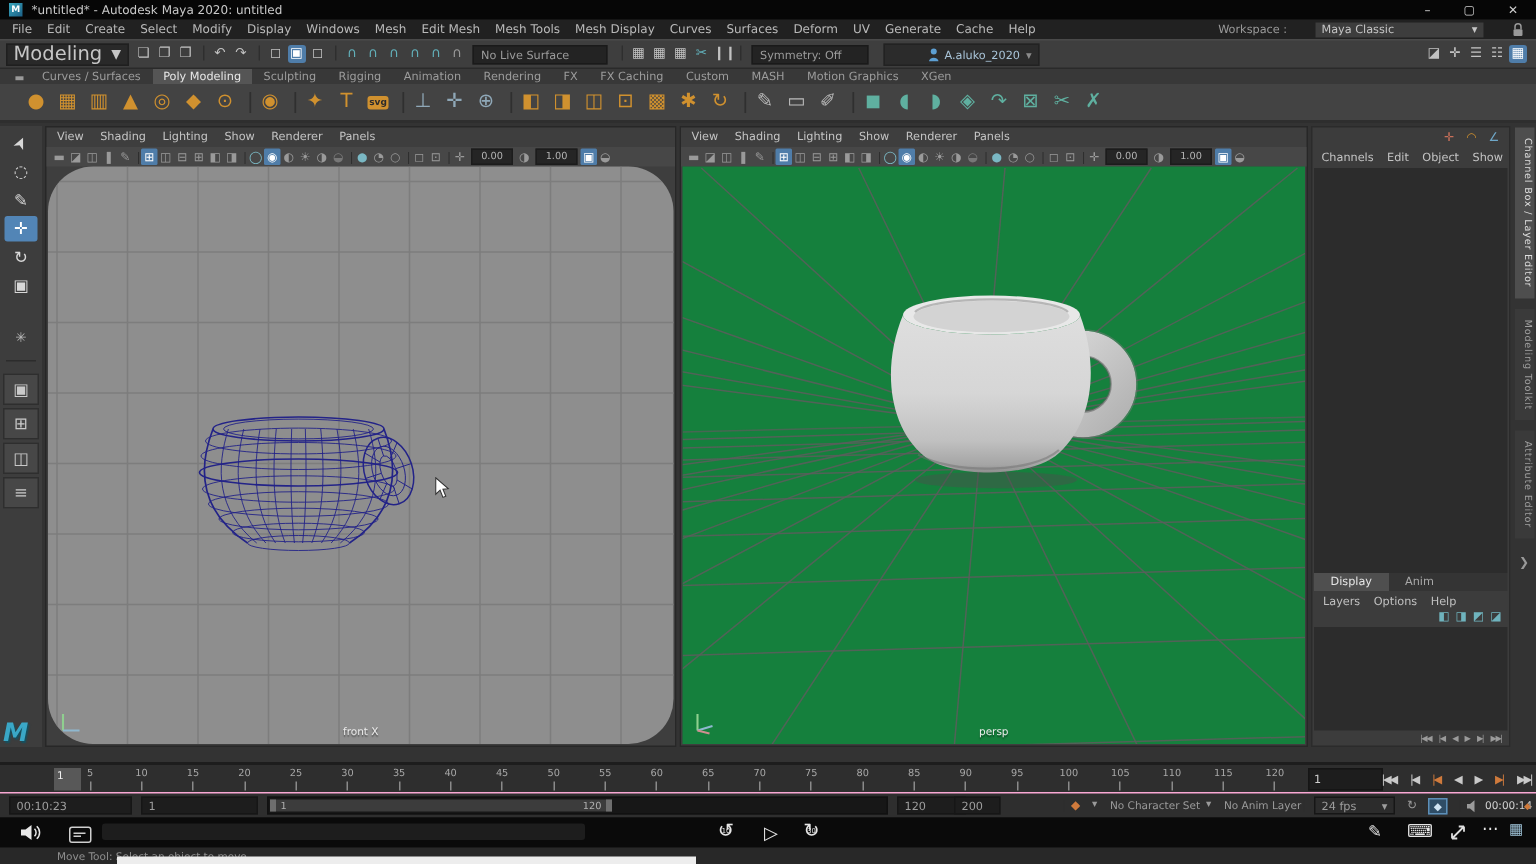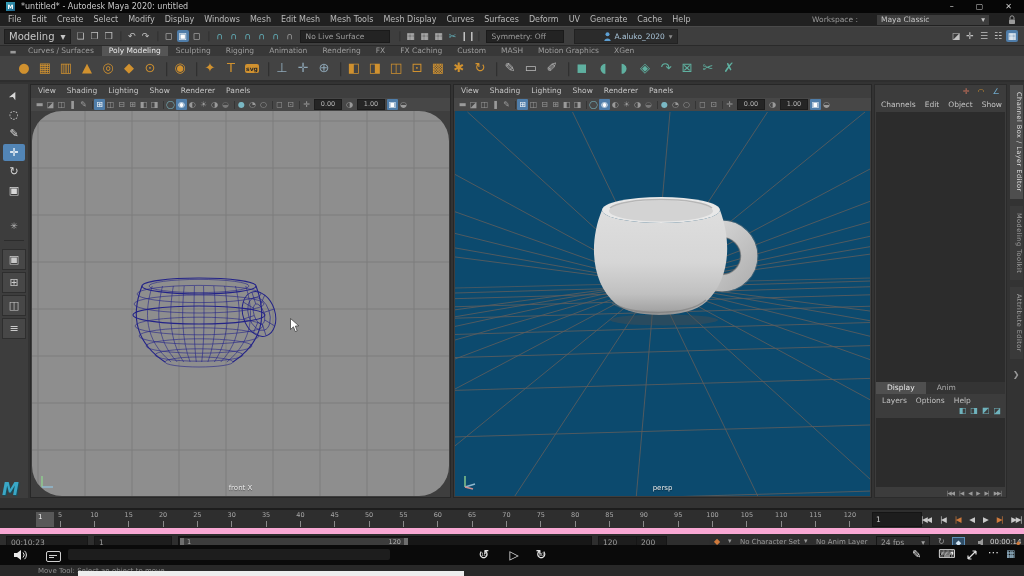--- a/index.html
+++ b/index.html
@@ -28,7 +28,7 @@
   
   #statusline{top:26px;height:20px;background:#3e3e3e;border-top:1px solid #4a4a4a;border-bottom:1px solid #2a2a2a;
               display:flex;align-items:center;padding:0 4px;gap:4px;}
-  .dd-box{height:13px;background:#292929;border:1px solid #1f1f1f;color:#c6c6c6;font-size:10px;
+  .dd-box{height:13px;background:#292929;border:1px solid #1f1f1f;color:#c6c6c6;font-size:13px;
           display:flex;align-items:center;padding:0 4px;gap:6px;flex:none;}
   .irow{display:flex;align-items:center;gap:2px;}
   .ic{font-size:9px;color:#c2c2c2;width:12px;text-align:center;line-height:12px;flex:none;}

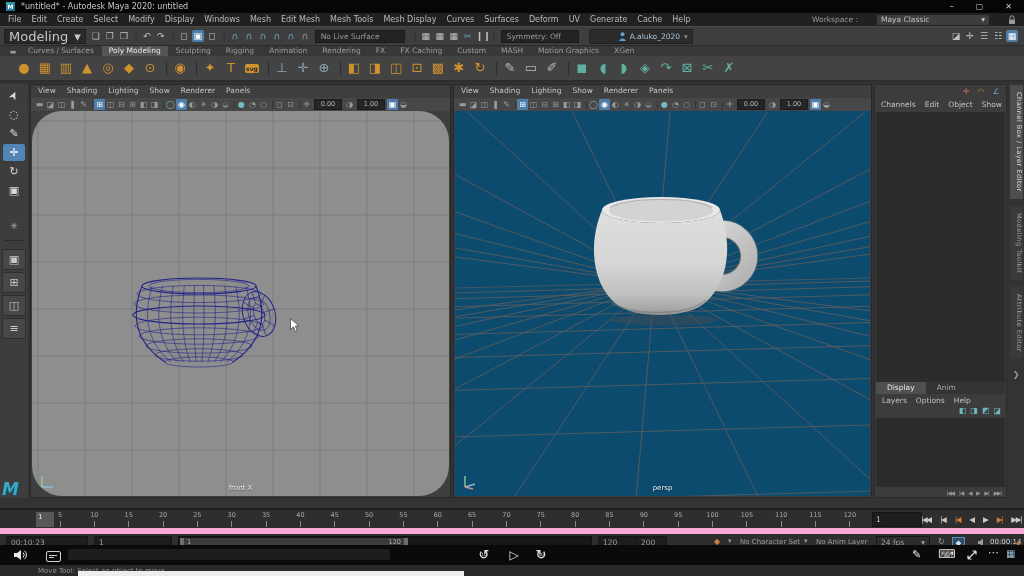--- a/index.html
+++ b/index.html
@@ -80,7 +80,7 @@
                 line-height:9px;margin:0 2px;}
   .vp-canvas{position:absolute;left:1px;right:1px;top:26px;bottom:1px;overflow:hidden;}
   #canvasL{background:#8e8e8e;border-radius:30px;}
-  #canvasR{background:#0c4a6e;}
+  #canvasR{background:#15803d;}
   .vp-label{position:absolute;bottom:4px;left:0;right:0;text-align:center;font-size:7px;color:#ececec;
             text-shadow:0 1px 1px rgba(0,0,0,.45);}
   .gizmo{position:absolute;left:6px;bottom:6px;}

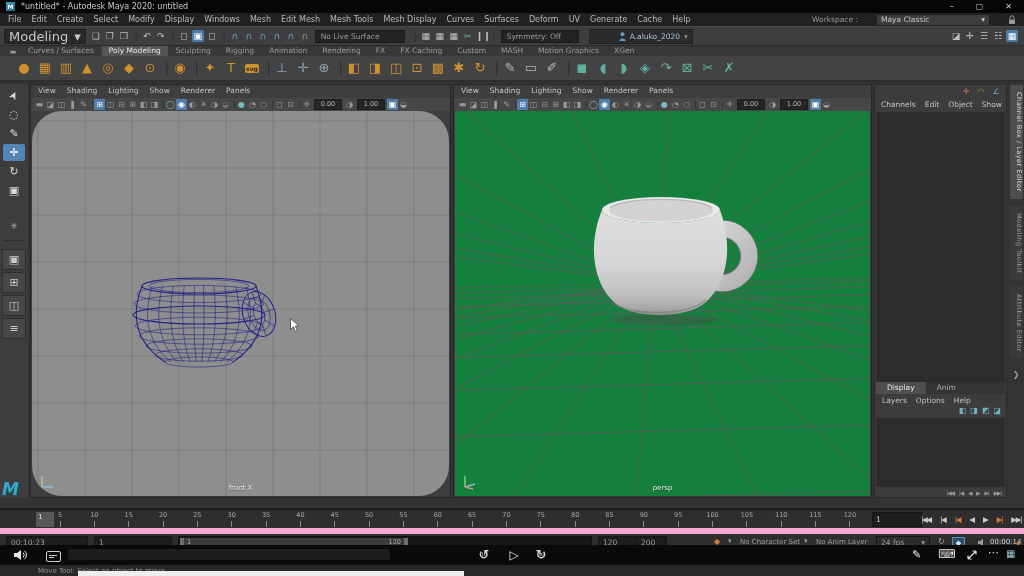--- a/index.html
+++ b/index.html
@@ -121,7 +121,7 @@
   .pb-btn.key{color:#cf7a3c;}
 
   
-  #rangeslider{top:528px;height:17px;background:#2e2e2e;border-top:6px solid #f9a8d4;}
+  #rangeslider{top:528px;height:17px;background:#2e2e2e;border-top:1px solid #f9a8d4;}
   .rs-box{position:absolute;top:2px;height:12px;background:#1d1d1d;border:1px solid #161616;color:#9d9d9d;
           font-size:7.5px;display:flex;align-items:center;padding:0 4px;box-sizing:border-box;}
   #rs-outer{position:absolute;left:178px;top:2px;width:414px;height:12px;background:#171717;border:1px solid #111;box-sizing:border-box;}

